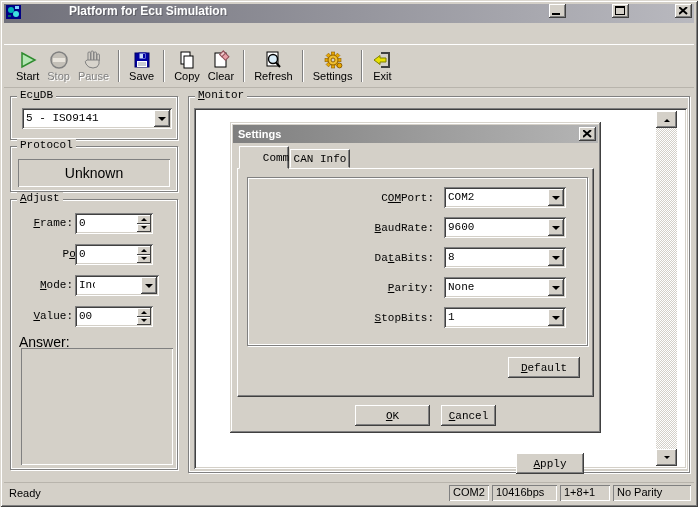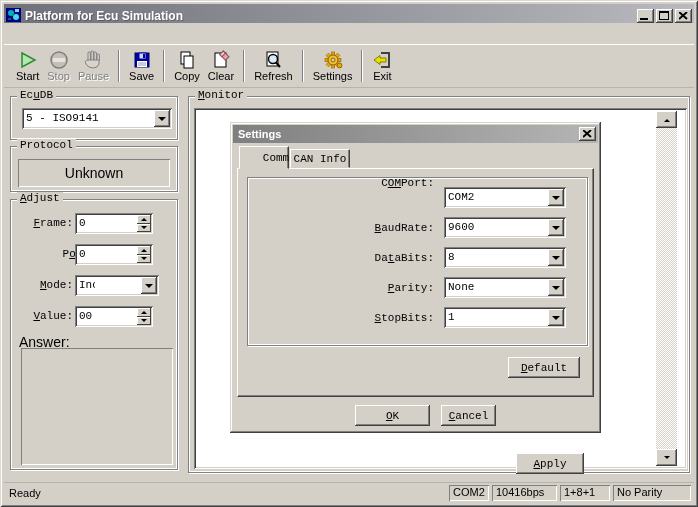--- a/index.html
+++ b/index.html
@@ -13,7 +13,7 @@
   
   .titlebar{position:absolute;left:4px;top:4px;width:690px;height:19px;
     background:linear-gradient(to right,#70707a,#b9b9bf);
-    display:flex;align-items:flex-end;padding:0 2px;}
+    display:flex;align-items:flex-start;padding:0 2px;gap:44px;}
   .titlebar .app-icon{width:16px;height:16px;margin-right:3px;flex:0 0 auto;}
   .titlebar .title-text{color:#fff;font-weight:bold;font-size:12px;flex:1;white-space:nowrap;
     text-shadow:1px 1px 0 rgba(0,0,0,0.25);}

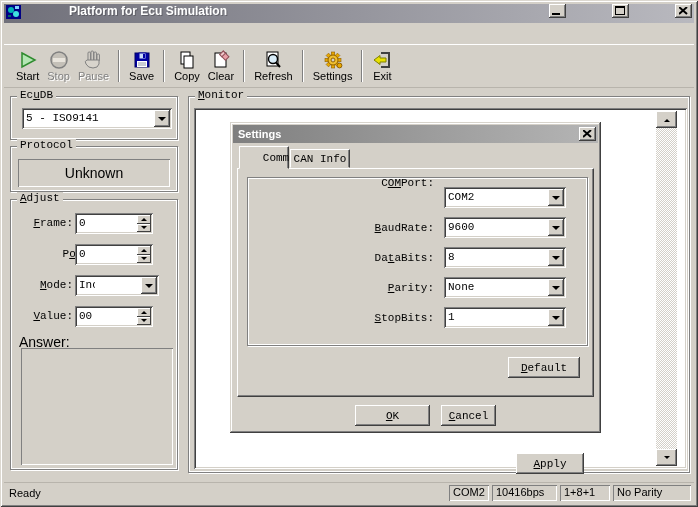--- a/index.html
+++ b/index.html
@@ -342,7 +342,7 @@
     <div class="tabpage">
       <div class="etched"></div>
 
-      <div class="fldlabel" style="top:4px;"><span>C</span><span class="accel">OM</span><span>Port:</span></div>
+      <div class="fldlabel" style="top:19px;"><span>C</span><span class="accel">OM</span><span>Port:</span></div>
       <div class="combo edit" style="left:206px;top:18px;width:122px;height:21px;">
         <span class="combo-val">COM2</span>
         <span class="combo-btn">

